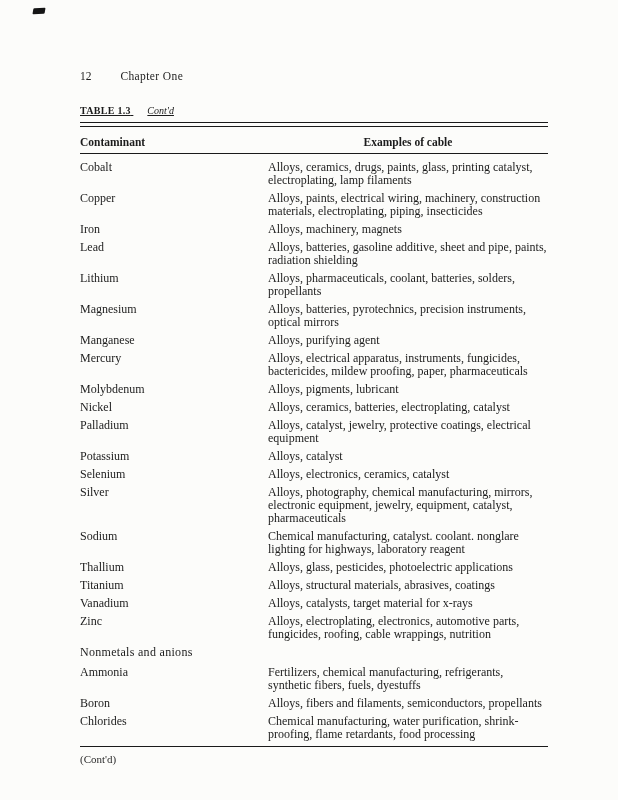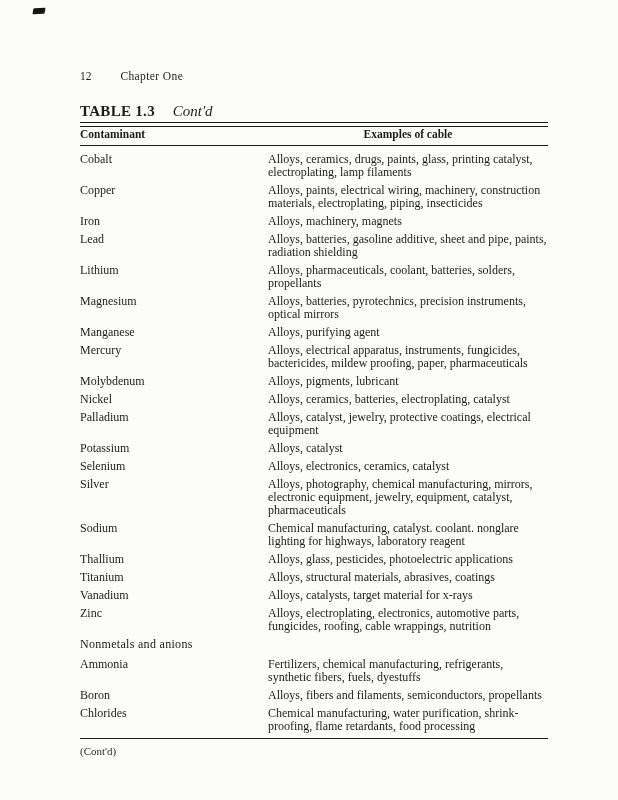--- a/index.html
+++ b/index.html
@@ -44,8 +44,9 @@
     letter-spacing: 0.4px;
   }
   .table-caption {
-    font-size: 15px;
+    font-size: 10px;
     line-height: 14px;
+    text-decoration: underline;
   }
   .table-caption .tlabel { font-weight: bold; letter-spacing: 0.3px; }
   .table-caption .tcont { font-style: italic; margin-left: 14px; }

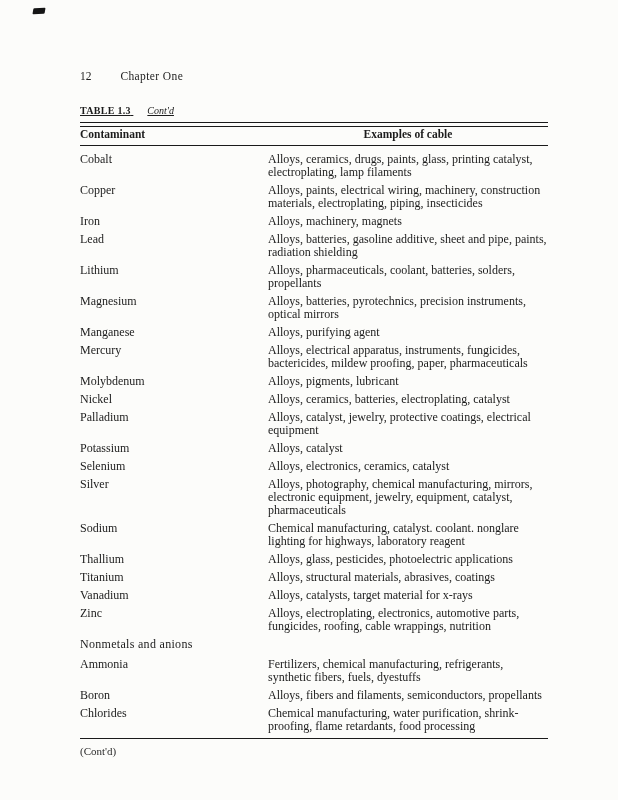--- a/index.html
+++ b/index.html
@@ -58,7 +58,7 @@
   }
   .thead {
     display: flex;
-    margin-top: 0;
+    margin-top: 8px;
     font-weight: bold;
     font-size: 11.5px;
     line-height: 14px;

